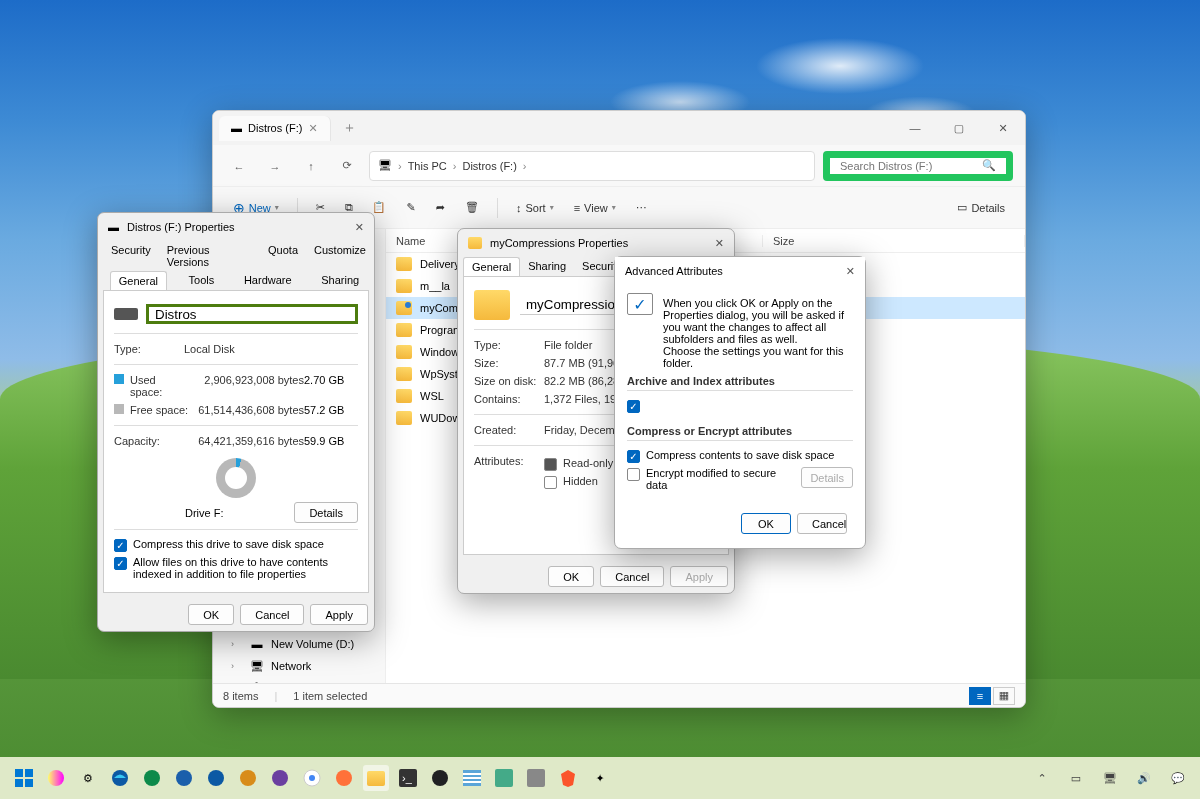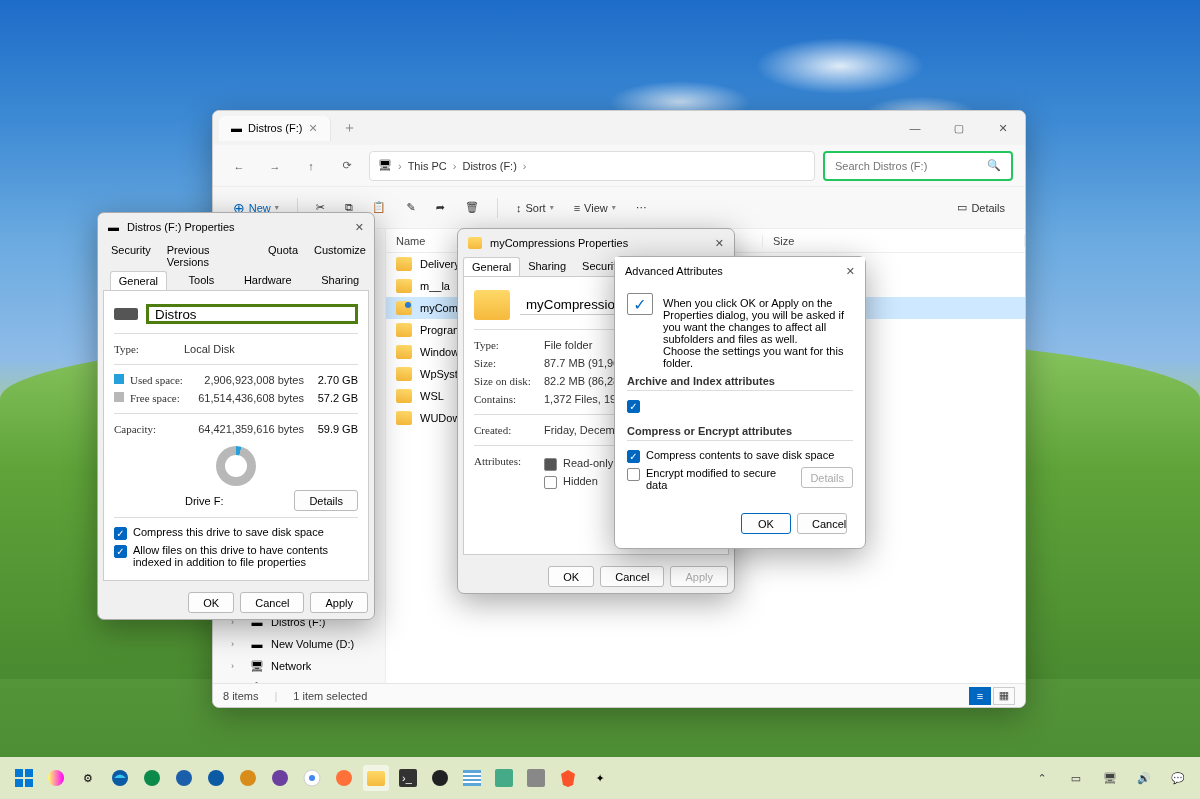--- a/index.html
+++ b/index.html
@@ -32,7 +32,7 @@
 .breadcrumb { flex: 1; height: 30px; border: 1px solid #ddd; border-radius: 4px; display: flex; align-items: center; padding: 0 8px; gap: 6px; background: #fff; }
 .bc-item { cursor: pointer; color: #333; }
 .bc-sep { color: #888; }
-.searchbox { width: 190px; height: 30px; border: 2px solid #22c55e; border-radius: 4px; display: flex; align-items: center; padding: 0 10px; color: #888; background: #fff; }
+.searchbox { width: 190px; height: 30px; border: 7px solid #22c55e; border-radius: 4px; display: flex; align-items: center; padding: 0 10px; color: #888; background: #fff; }
 .searchbox input { border: none; outline: none; flex: 1; font-size: 11px; }
 .searchbox .sicon { margin-left: auto; color: #888; }
 

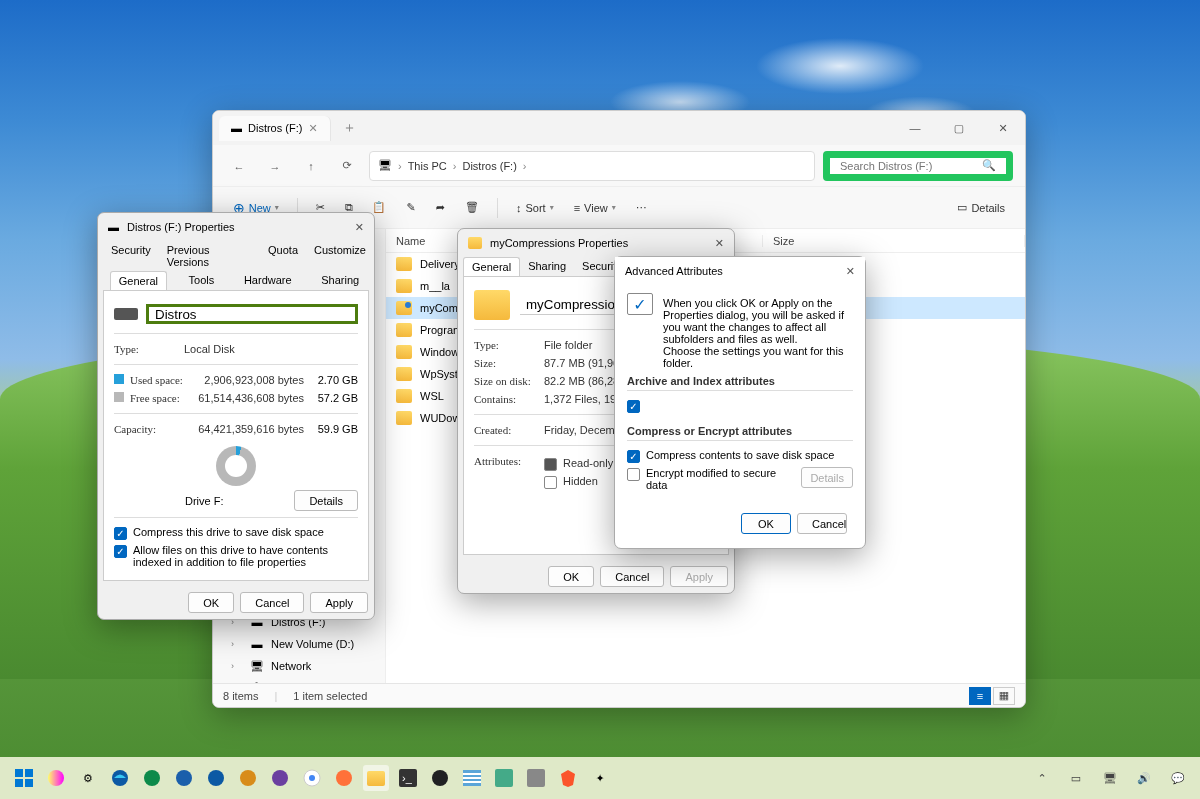--- a/index.html
+++ b/index.html
@@ -78,7 +78,7 @@
 .adv-attr { top: 256px; left: 614px; width: 252px; background: #fff; }
 
 .prop-row { display: flex; padding: 3px 0; }
-.prop-row .lbl { width: 70px; color: #333; font-family: Liberation Serif, serif; }
+.prop-row .lbl { width: 70px; color: #333; }
 .prop-row .val { flex: 1; color: #333; }
 .prop-row .bytes { color: #333; text-align: right; flex:1; }
 .prop-row .gb { width: 54px; text-align: right; }

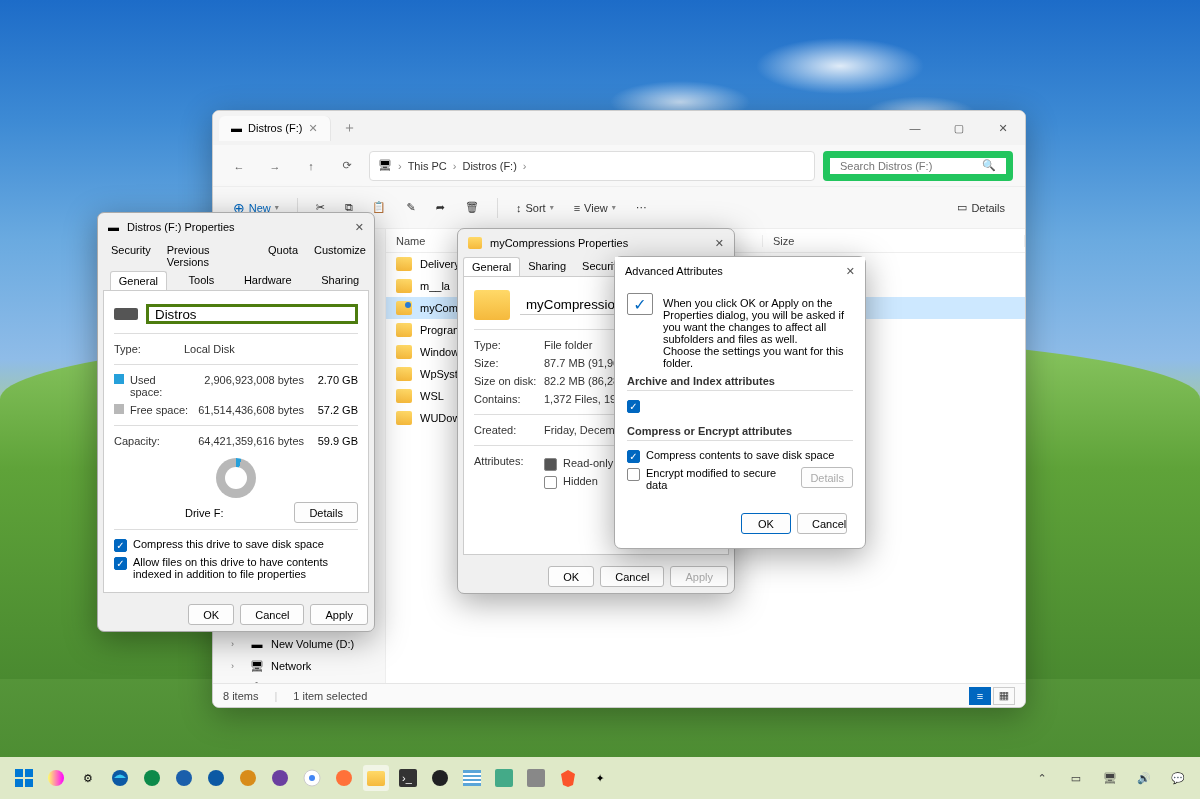--- a/index.html
+++ b/index.html
@@ -81,7 +81,7 @@
 .prop-row .lbl { width: 70px; color: #333; }
 .prop-row .val { flex: 1; color: #333; }
 .prop-row .bytes { color: #333; text-align: right; flex:1; }
-.prop-row .gb { width: 54px; text-align: right; }
+.prop-row .gb { width: 54px; }
 .hr { border: none; border-top: 1px solid #ddd; margin: 6px 0; }
 .legend-sq { width: 10px; height: 10px; display: inline-block; margin-right: 6px; vertical-align: middle; }
 .pie { width: 40px; height: 40px; border-radius: 50%; background: conic-gradient(#26a0da 0 16deg, #b8b8b8 16deg 360deg); margin: 8px auto 4px; position: relative; }

